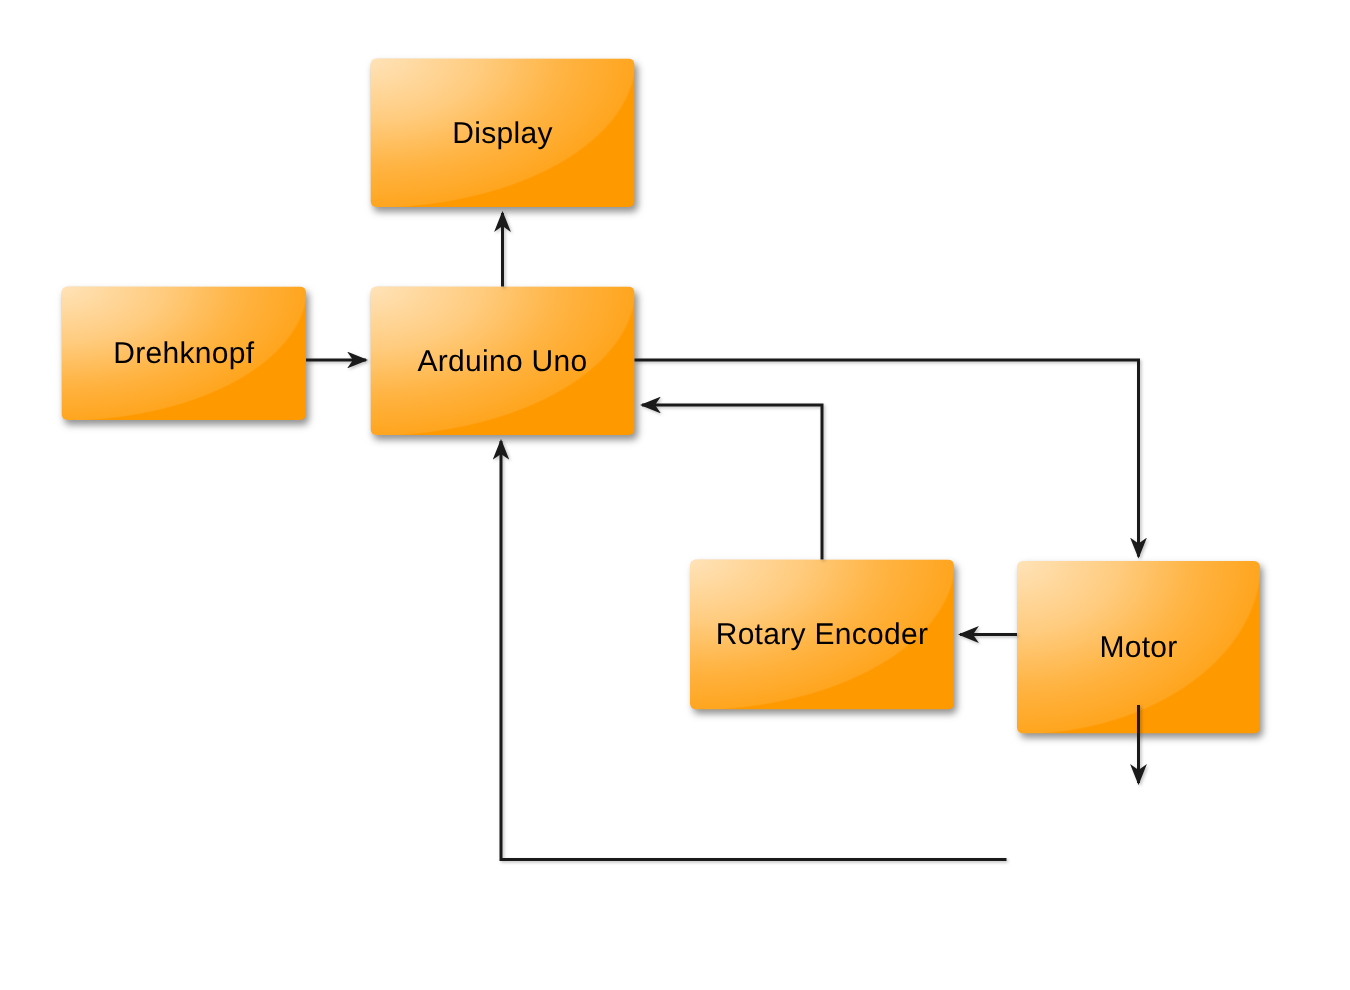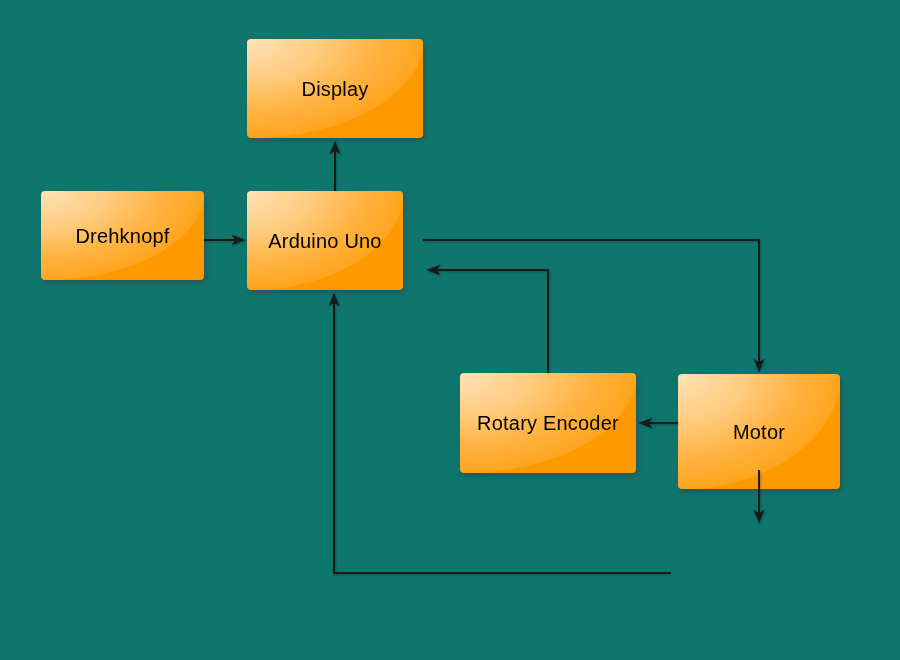--- a/index.html
+++ b/index.html
@@ -15,7 +15,7 @@
     position: relative;
     width: 900px;
     height: 660px;
-    background: #0f766e;
+    background: #ffffff;
   }
   .node {
     position: absolute;

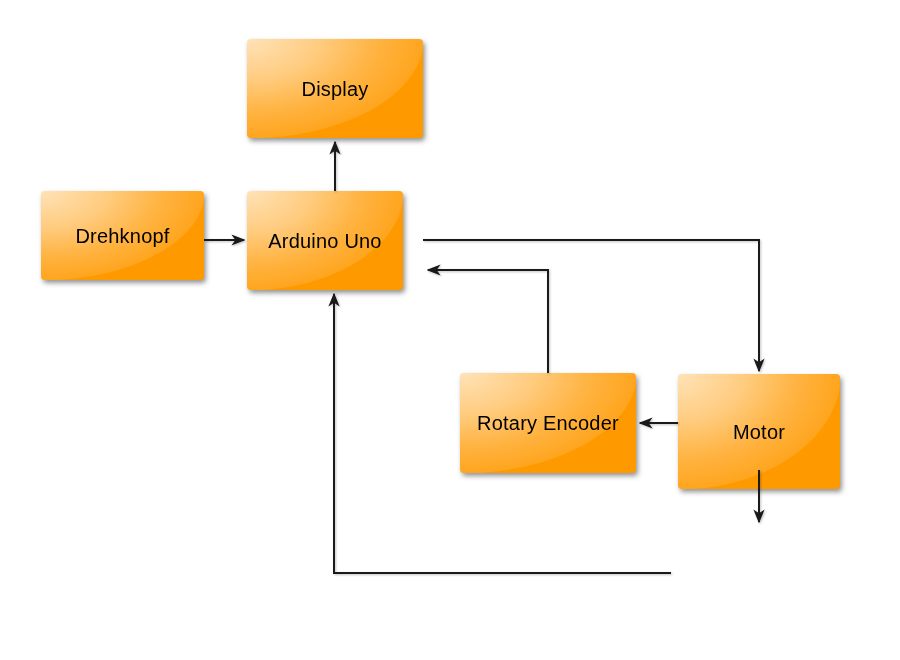--- a/index.html
+++ b/index.html
@@ -43,7 +43,7 @@
   }
   #node-display        { left: 247px; top:  39px; width: 176px; height:  99px; }
   #node-drehknopf      { left:  41px; top: 191px; width: 163px; height:  89px; }
-  #node-arduino-uno    { left: 247px; top: 191px; width: 156px; height:  99px; }
+  #node-arduino-uno    { left: 247px; top: 191px; width: 176px; height:  99px; }
   #node-rotary-encoder { left: 460px; top: 373px; width: 176px; height: 100px; }
   #node-motor          { left: 678px; top: 374px; width: 162px; height:  115px; }
   #node-gyroskop       { left: 671px; top: 525px; width: 177px; height:  98px; }

